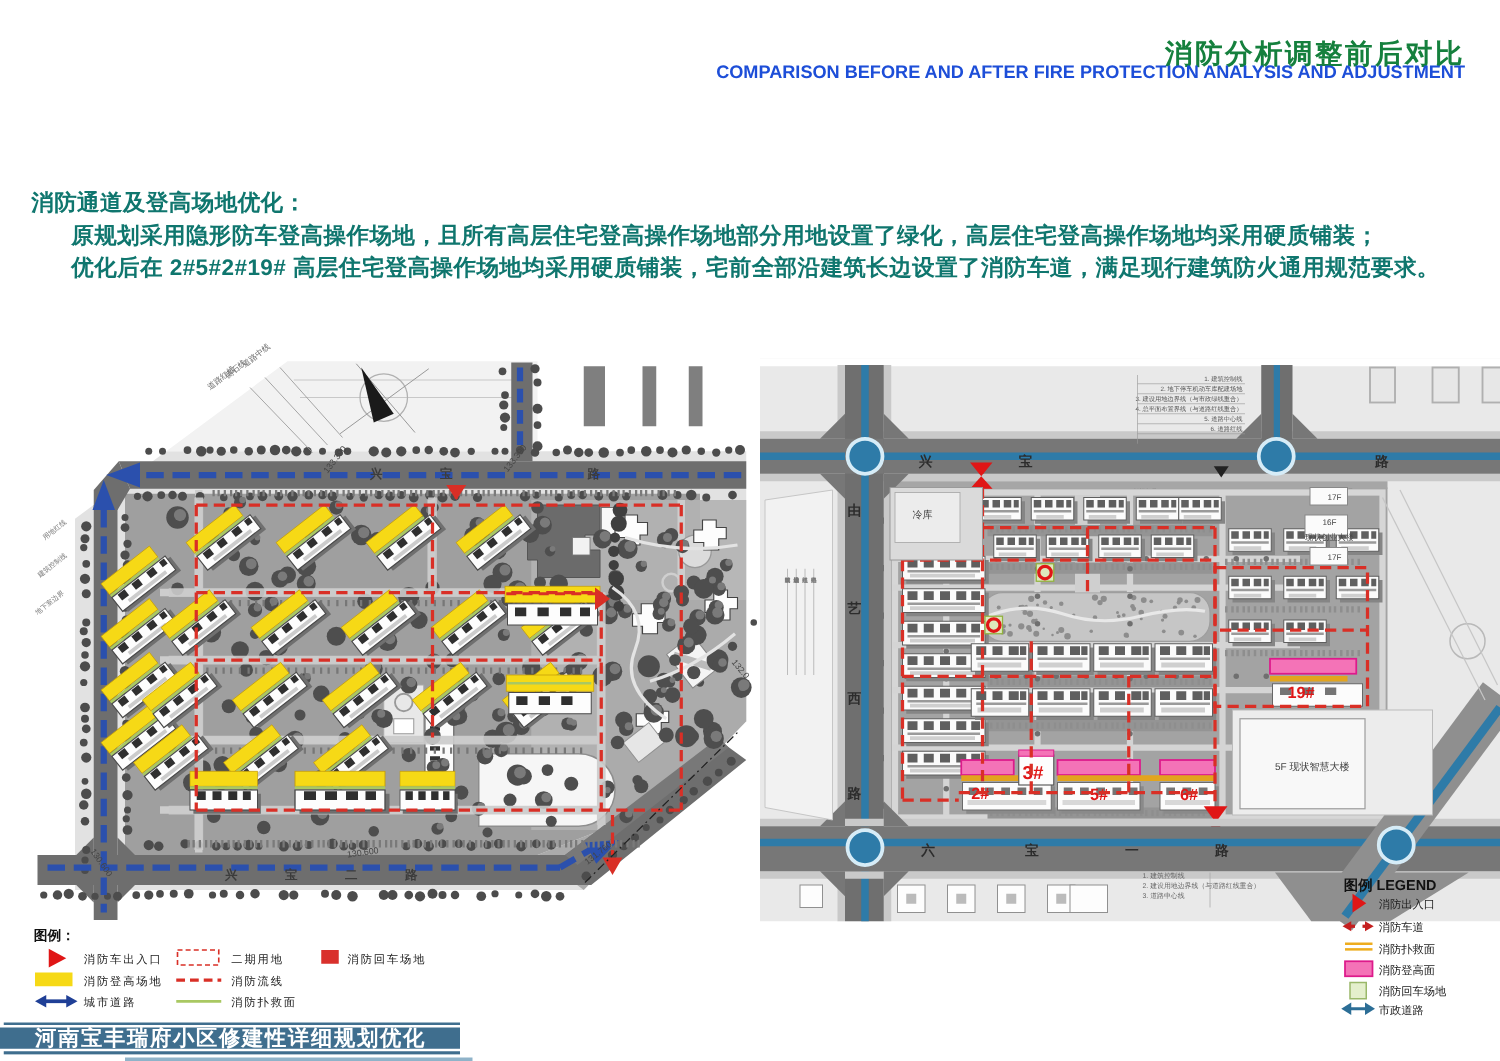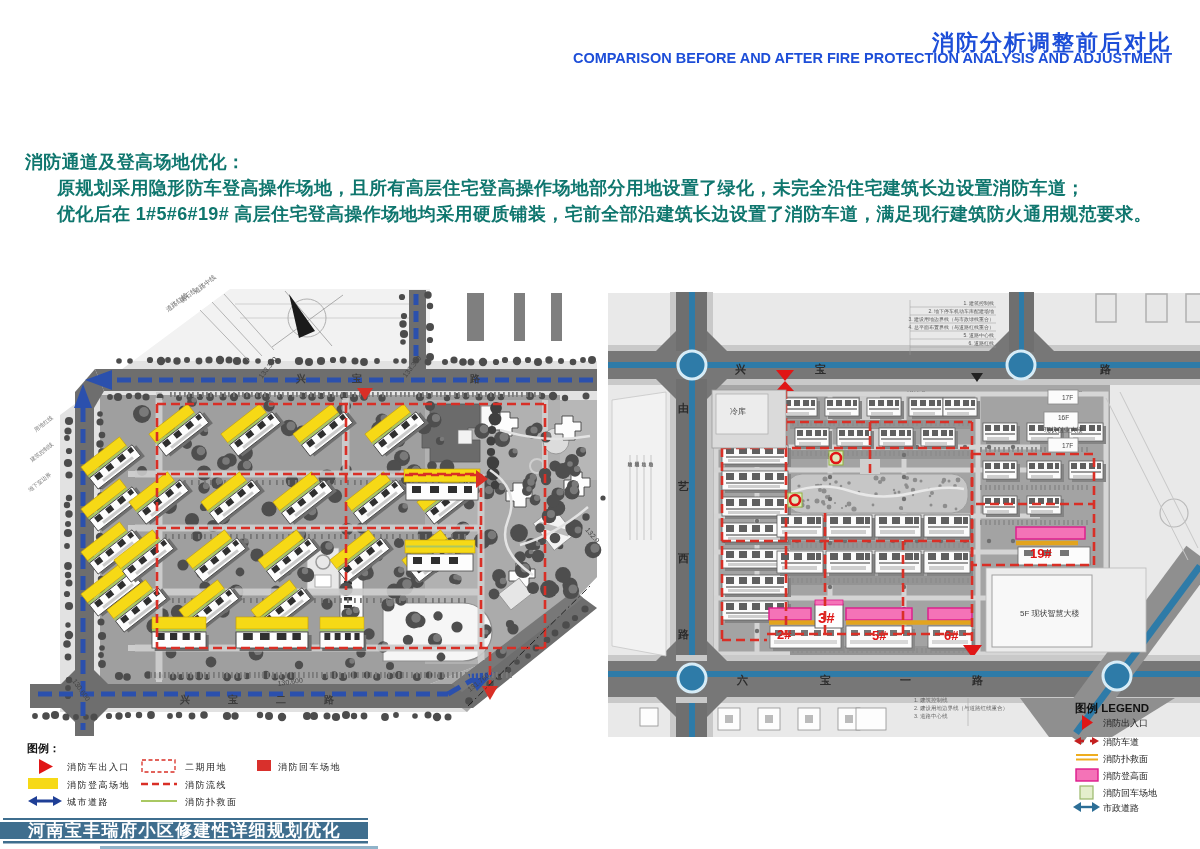--- a/index.html
+++ b/index.html
@@ -7,7 +7,7 @@
 </style></head>
 <body>
 
-<div class="abs" style="right:28px;top:28px;font-size:22px;font-weight:bold;letter-spacing:2px;color:#1d4ed8;">消防分析调整前后对比</div>
+<div class="abs" style="right:28px;top:28px;font-size:22px;font-weight:bold;letter-spacing:2px;color:#15803d;">消防分析调整前后对比</div>
 
 <div class="abs" style="right:28px;top:50px;font-size:14.5px;font-weight:bold;color:#1d4ed8;">COMPARISON BEFORE AND AFTER FIRE PROTECTION ANALYSIS AND ADJUSTMENT</div>
 

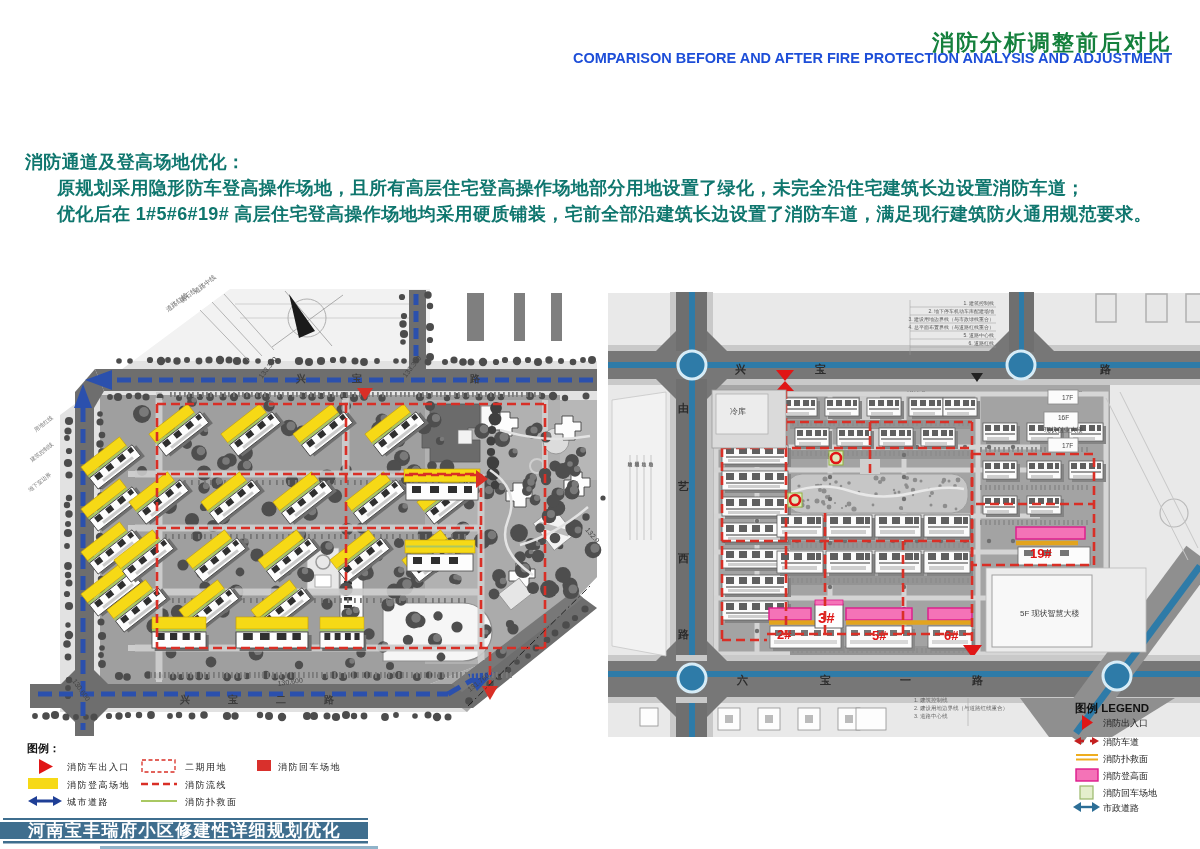--- a/index.html
+++ b/index.html
@@ -13,7 +13,7 @@
 
 <div class="abs" style="left:25px;top:149px;font-size:18px;font-weight:bold;color:#0f766e;line-height:26px;letter-spacing:0.35px;">
 <div>消防通道及登高场地优化：</div>
-<div style="margin-left:32px;">原规划采用隐形防车登高操作场地，且所有高层住宅登高操作场地部分用地设置了绿化，未完全沿住宅建筑长边设置消防车道；</div>
+<div style="margin-left:32px;">原规划采用隐形防车登高操作场地，且所有高层住宅登高操作场地部分用地设置了绿化，高层住宅登高操作场地均采用硬质铺装；</div>
 <div style="margin-left:32px;">优化后在 1#5#6#19# 高层住宅登高操作场地均采用硬质铺装，宅前全部沿建筑长边设置了消防车道，满足现行建筑防火通用规范要求。</div>
 </div>
 

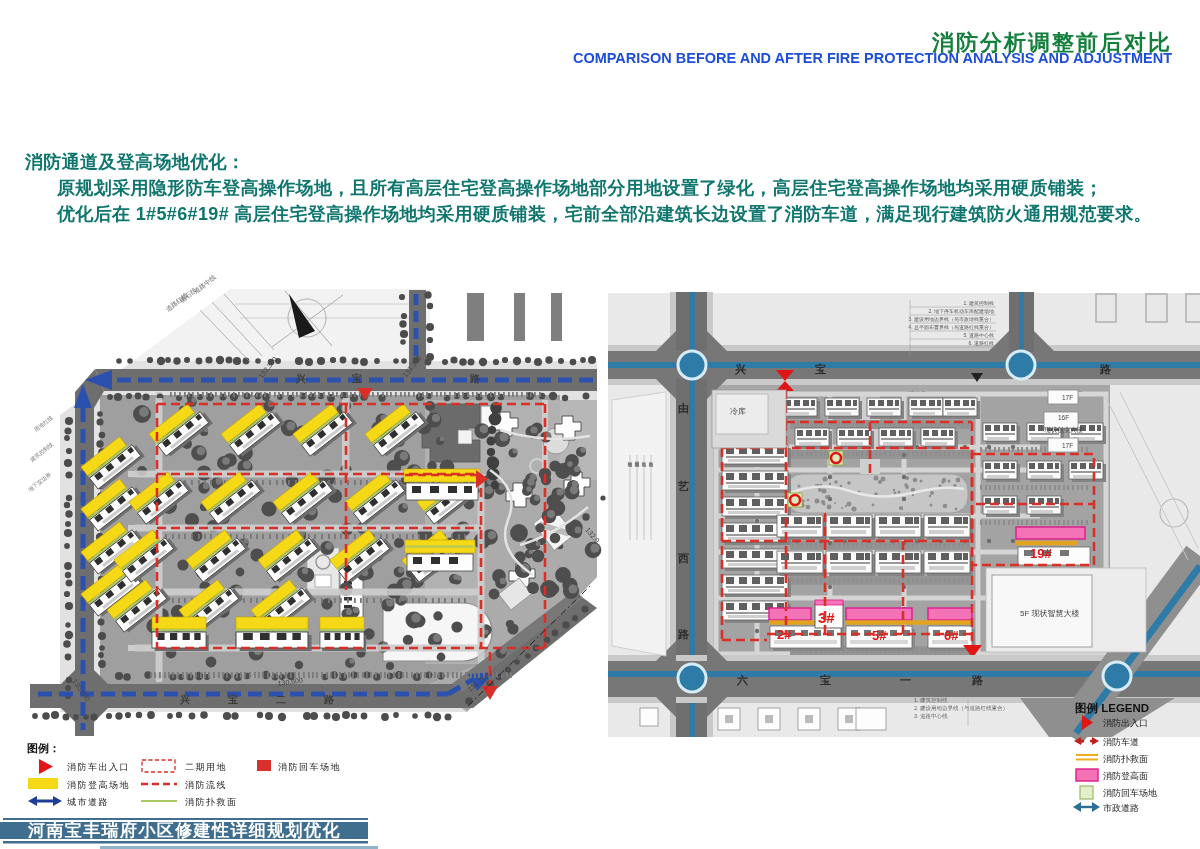--- a/index.html
+++ b/index.html
@@ -14,7 +14,7 @@
 <div class="abs" style="left:25px;top:149px;font-size:18px;font-weight:bold;color:#0f766e;line-height:26px;letter-spacing:0.35px;">
 <div>消防通道及登高场地优化：</div>
 <div style="margin-left:32px;">原规划采用隐形防车登高操作场地，且所有高层住宅登高操作场地部分用地设置了绿化，高层住宅登高操作场地均采用硬质铺装；</div>
-<div style="margin-left:32px;">优化后在 1#5#6#19# 高层住宅登高操作场地均采用硬质铺装，宅前全部沿建筑长边设置了消防车道，满足现行建筑防火通用规范要求。</div>
+<div style="margin-left:32px;">优化后在 2#5#2#19# 高层住宅登高操作场地均采用硬质铺装，宅前全部沿建筑长边设置了消防车道，满足现行建筑防火通用规范要求。</div>
 </div>
 
 <div class="abs" style="left:0;top:0;">

